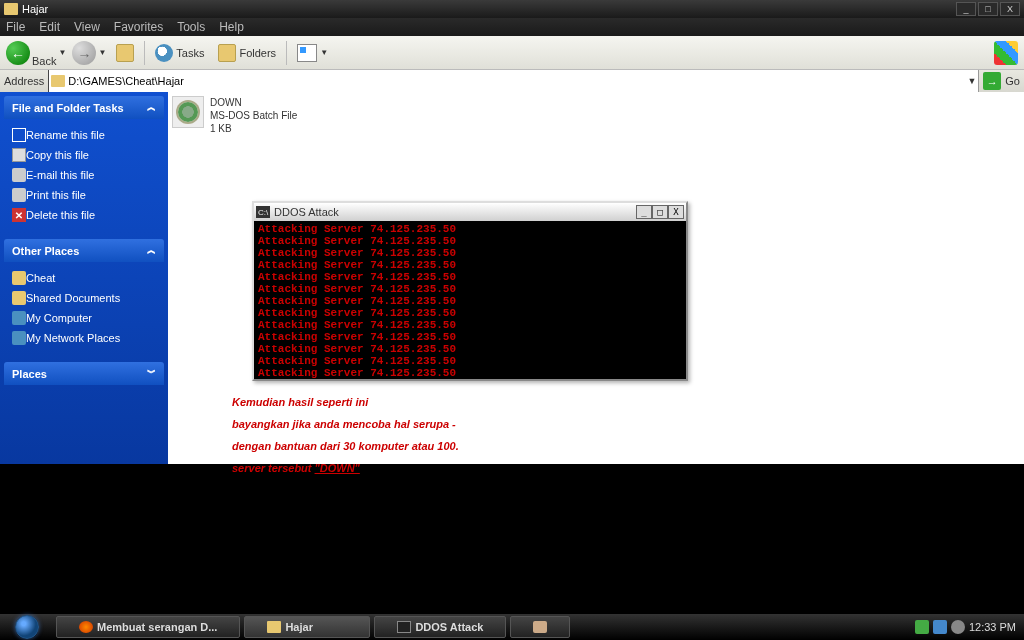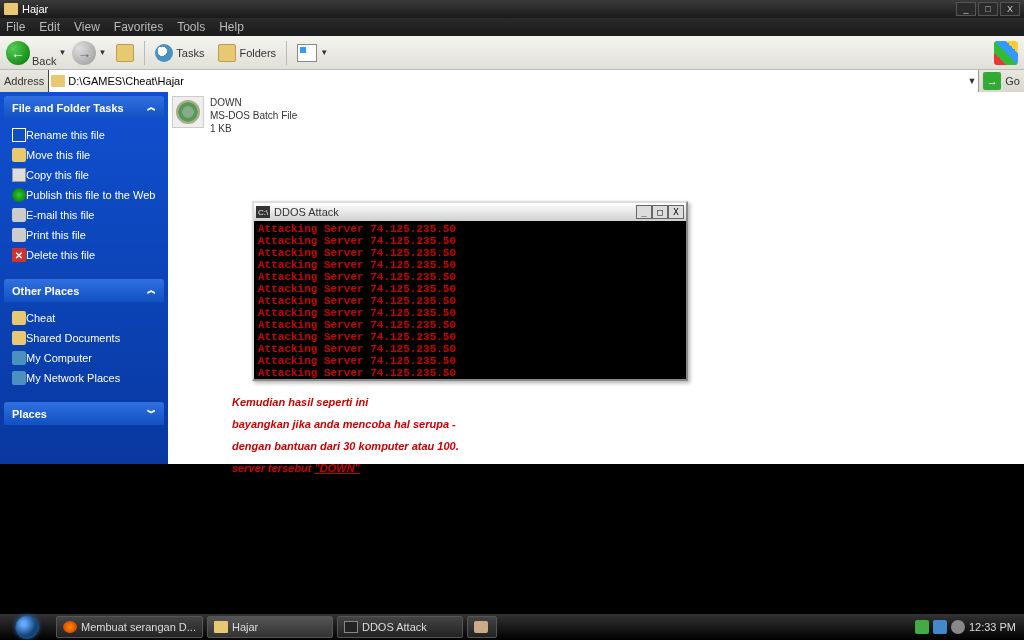--- a/index.html
+++ b/index.html
@@ -179,10 +179,6 @@
             <span>Rename this file</span>
           </div>
           <div class="pitem">
-            <div class="pico ico-move"></div>
-            <span>Move this file</span>
-          </div>
-          <div class="pitem">
             <div class="pico ico-copy"></div>
             <span>Copy this file</span>
           </div>

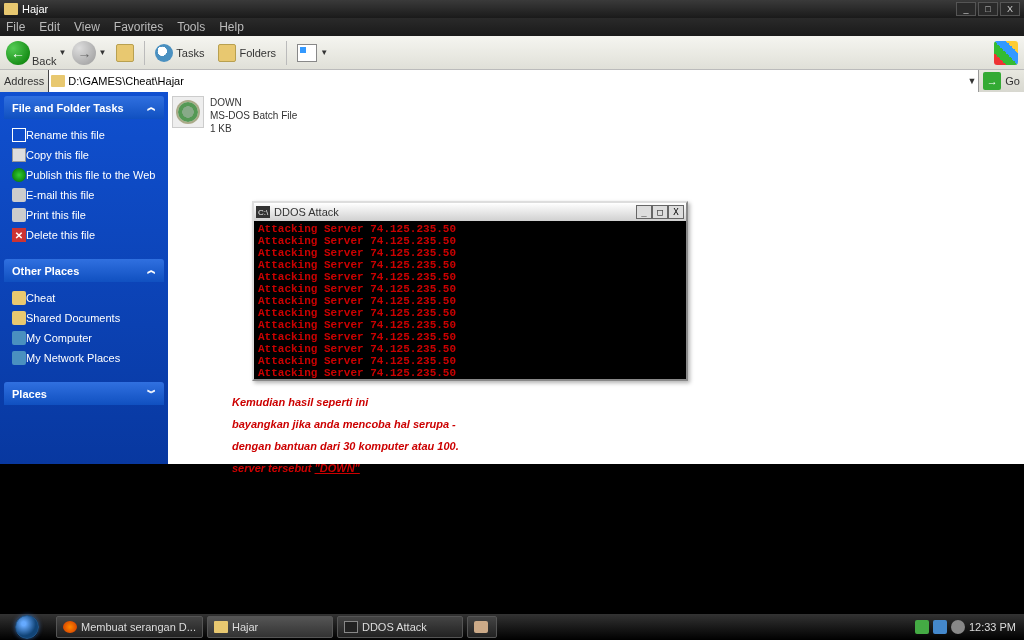--- a/index.html
+++ b/index.html
@@ -183,10 +183,6 @@
             <span>Copy this file</span>
           </div>
           <div class="pitem">
-            <div class="pico ico-publish"></div>
-            <span>Publish this file to the Web</span>
-          </div>
-          <div class="pitem">
             <div class="pico ico-email"></div>
             <span>E-mail this file</span>
           </div>

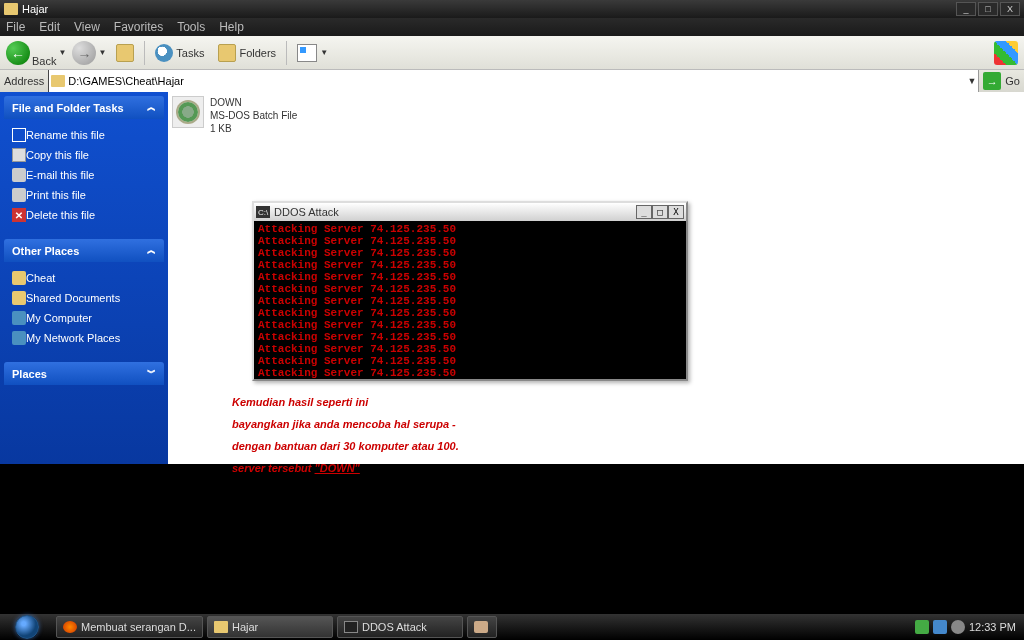--- a/index.html
+++ b/index.html
@@ -90,7 +90,7 @@
 .taskbar { position: absolute; bottom: 0; left: 0; right: 0; height: 26px; background: linear-gradient(to bottom, #333, #000); display: flex; align-items: center; }
 .start { width: 54px; height: 26px; display: flex; align-items: center; justify-content: center; cursor: pointer; }
 .orb { width: 24px; height: 24px; border-radius: 50%; background: radial-gradient(circle at 35% 35%, #6af 10%, #147 60%); border: 1px solid #258; box-shadow: 0 0 4px rgba(80,150,255,0.5); }
-.tbtn { height: 22px; min-width: 126px; margin: 0 2px; padding: 0 6px; background: linear-gradient(to bottom, #444, #222); border: 1px solid #555; border-radius: 2px; display: flex; align-items: center; gap: 4px; color: #ddd; font-size: 11px; cursor: pointer; }
+.tbtn { height: 22px; min-width: 126px; margin: 0 2px; padding: 0 22px; background: linear-gradient(to bottom, #444, #222); border: 1px solid #555; border-radius: 2px; display: flex; align-items: center; gap: 4px; color: #ddd; font-size: 11px; cursor: pointer; font-weight: bold; }
 .tbtn.active { background: linear-gradient(to bottom, #555, #333); }
 .tbtn .tico { width: 14px; height: 12px; }
 .tico.fox { background: radial-gradient(circle, #f80, #c30); border-radius: 50%; }

